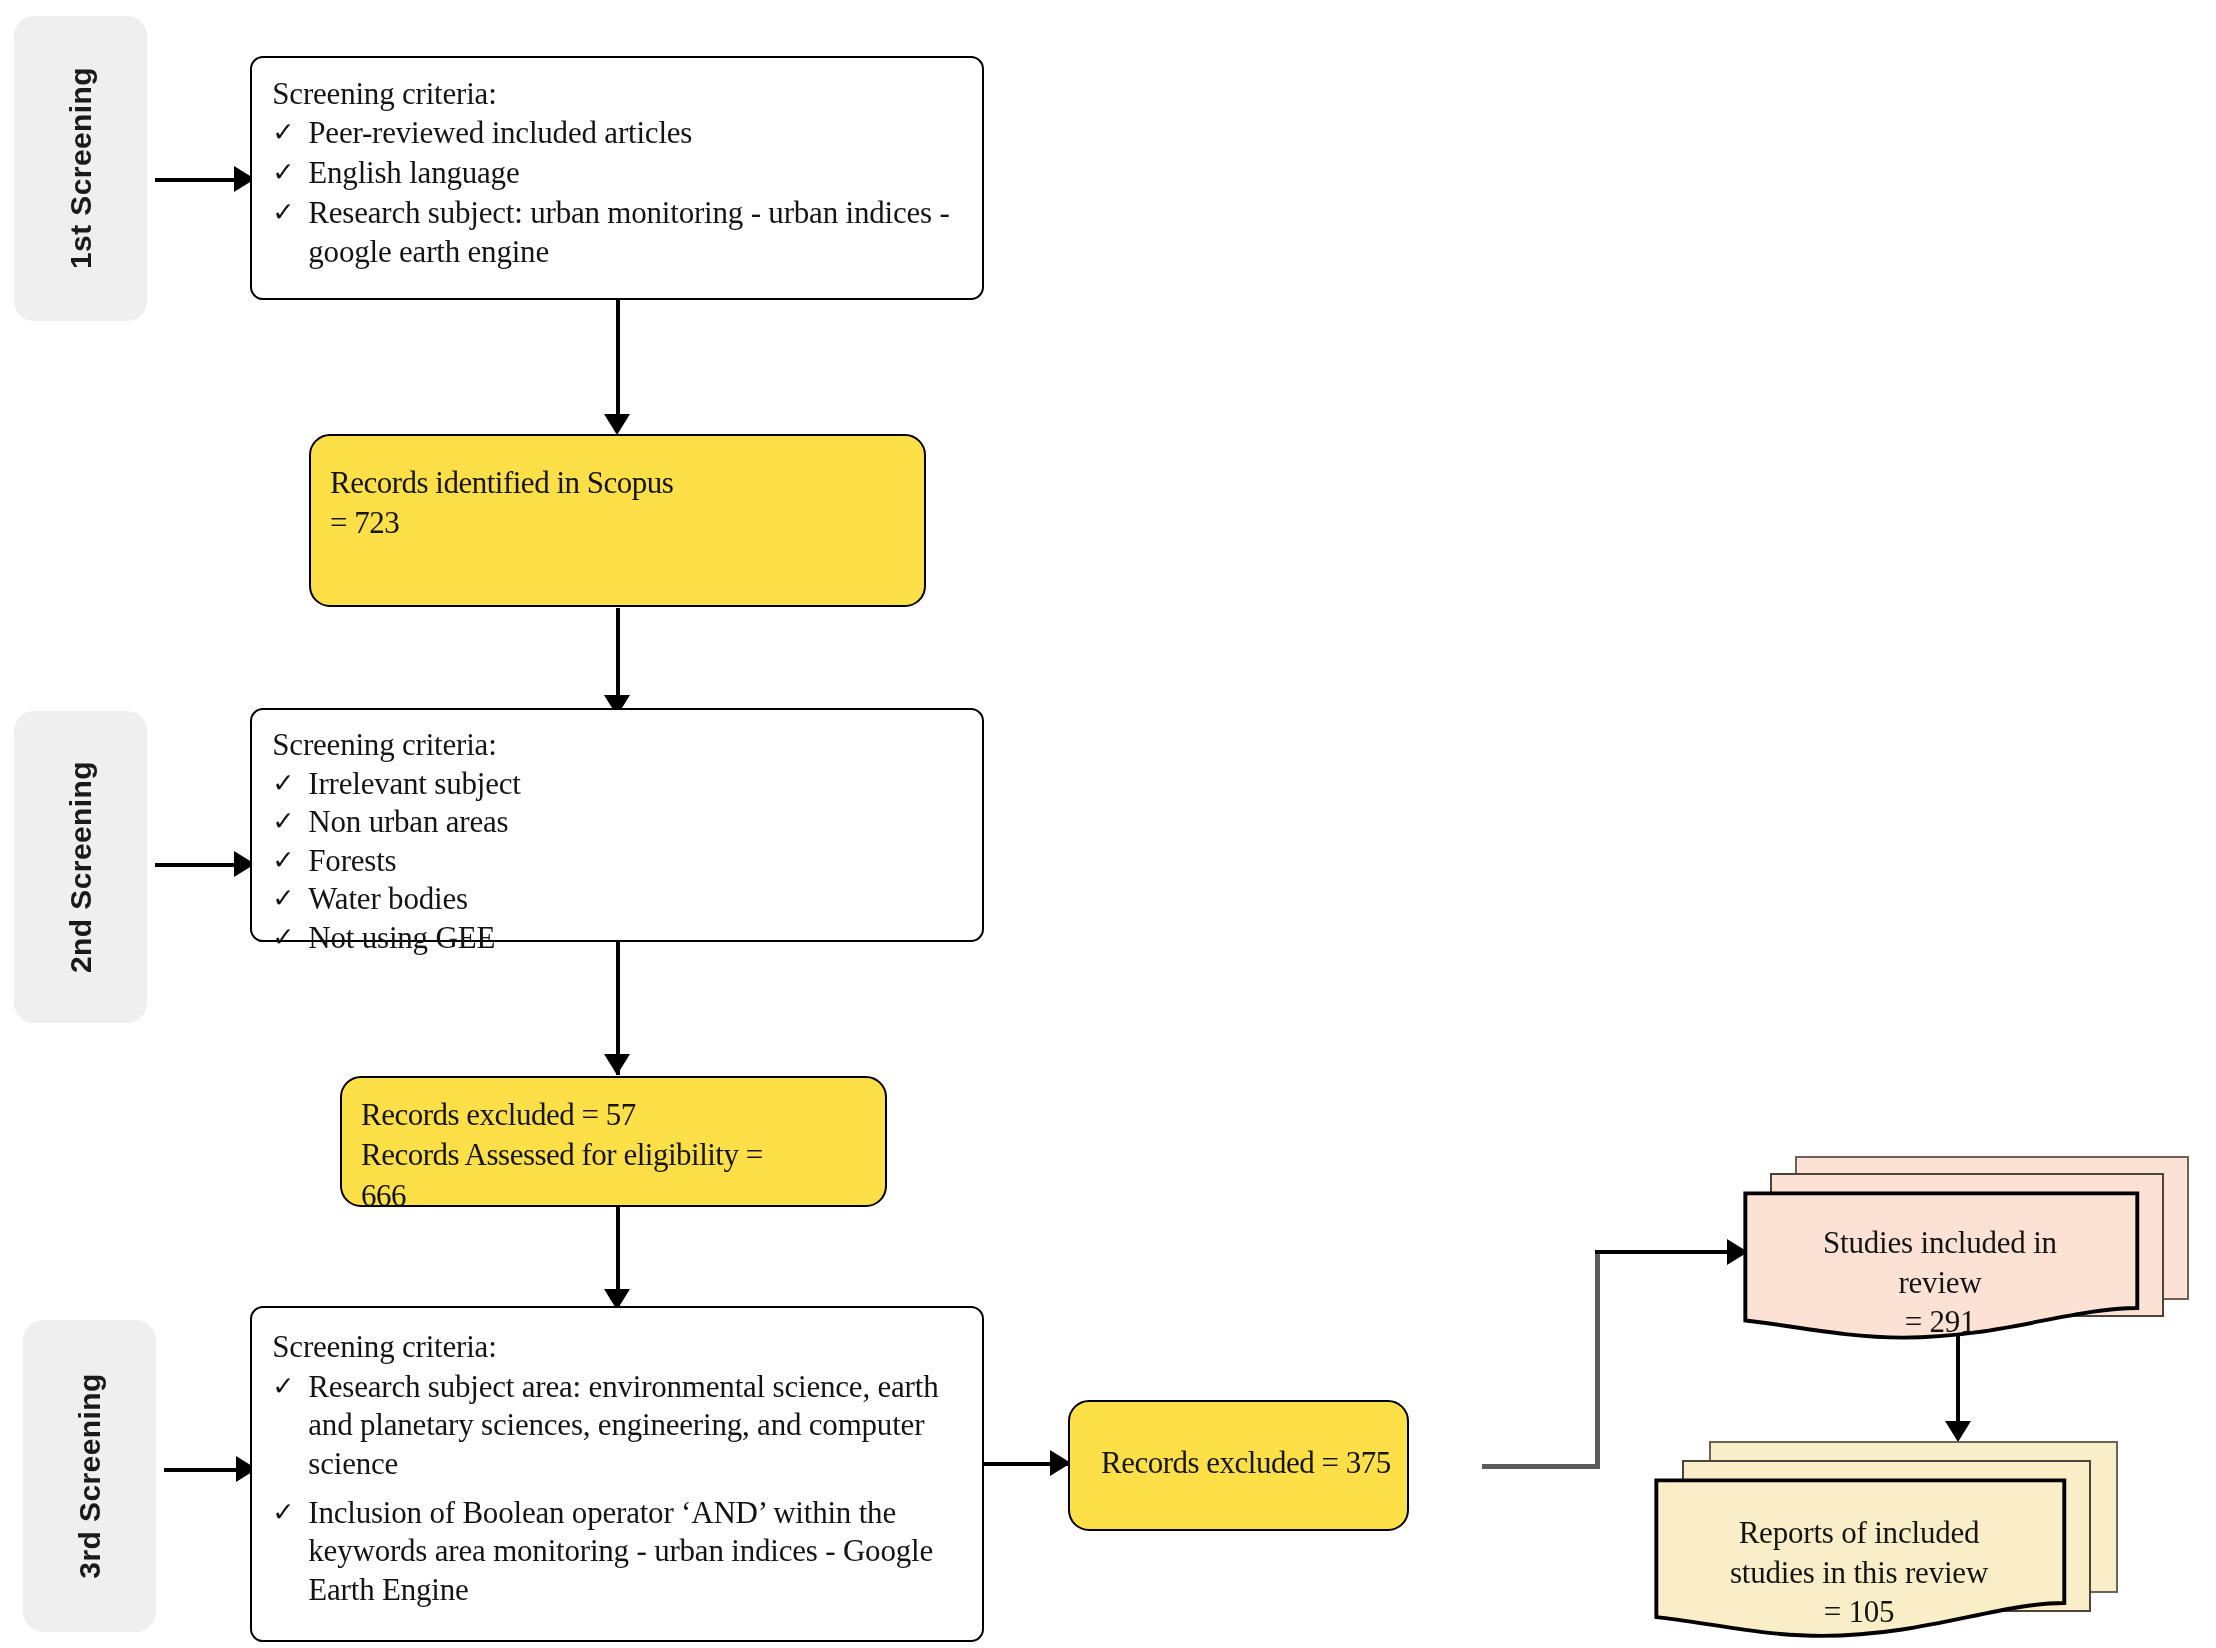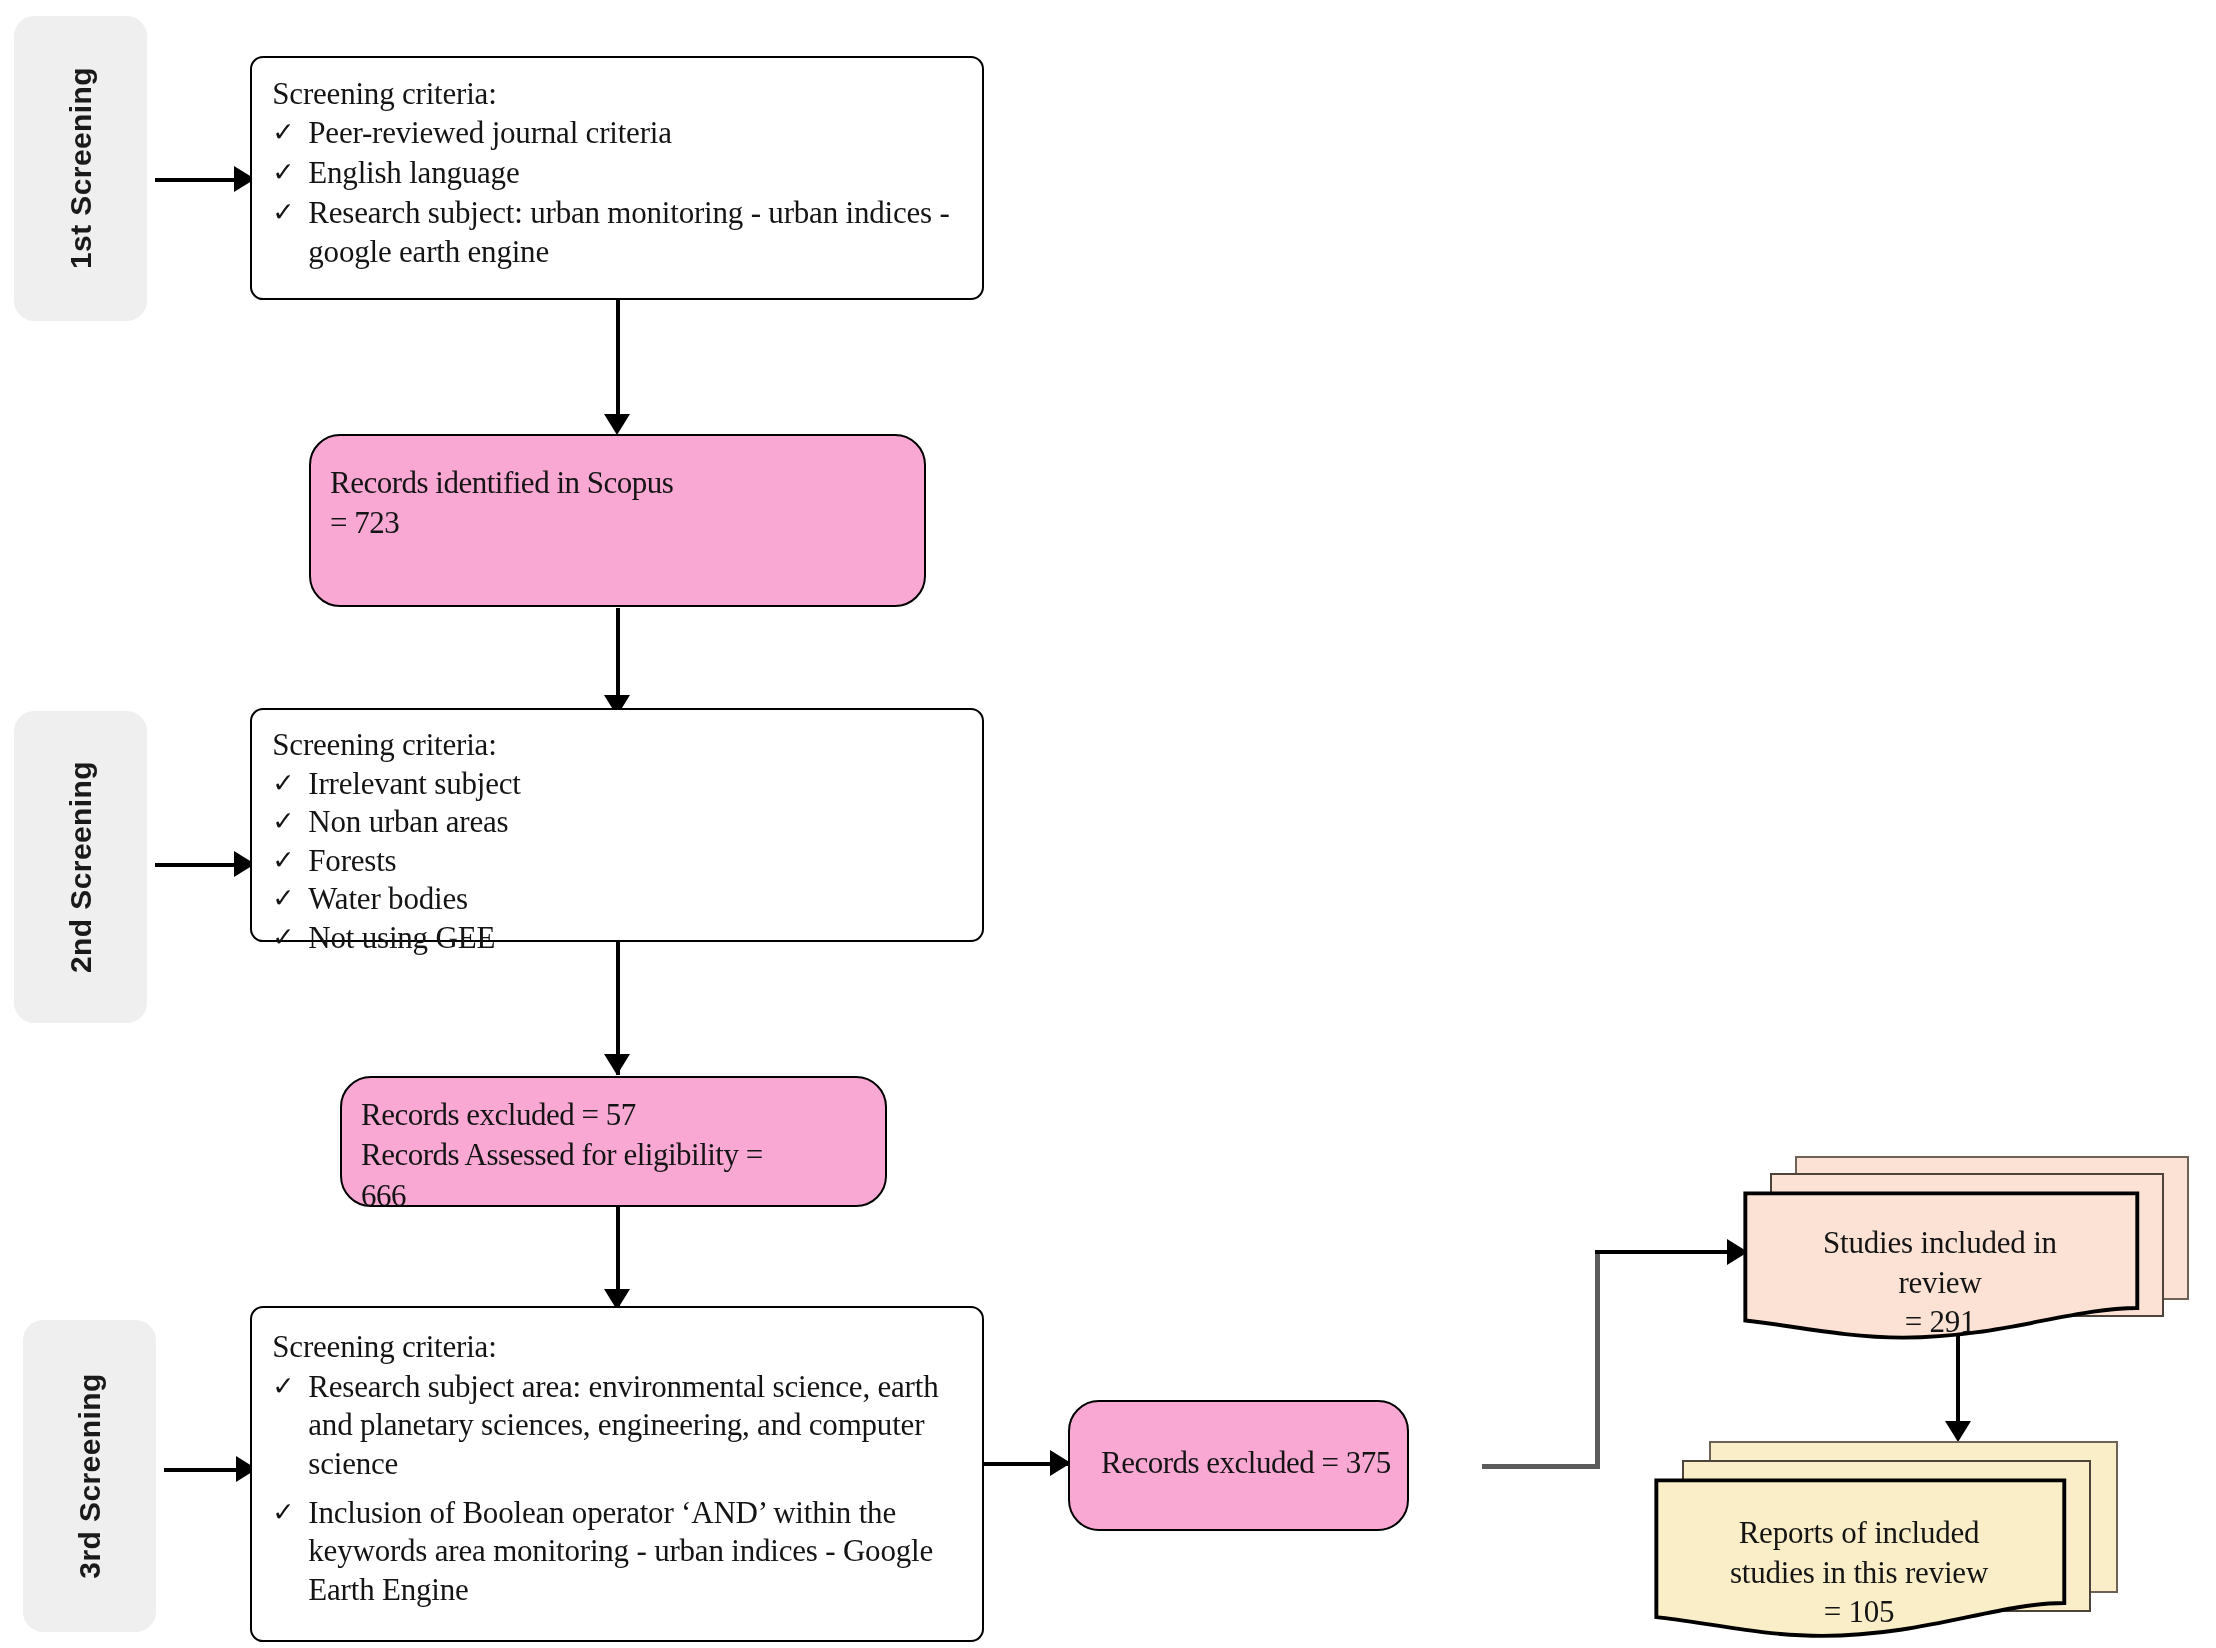--- a/index.html
+++ b/index.html
@@ -180,7 +180,7 @@
       <ul class="criteria-list">
         <li>
           <span class="check">✓</span>
-          <span class="crit-text">Peer-reviewed journal criteria</span>
+          <span class="crit-text">Peer-reviewed included articles</span>
         </li>
         <li>
           <span class="check">✓</span>

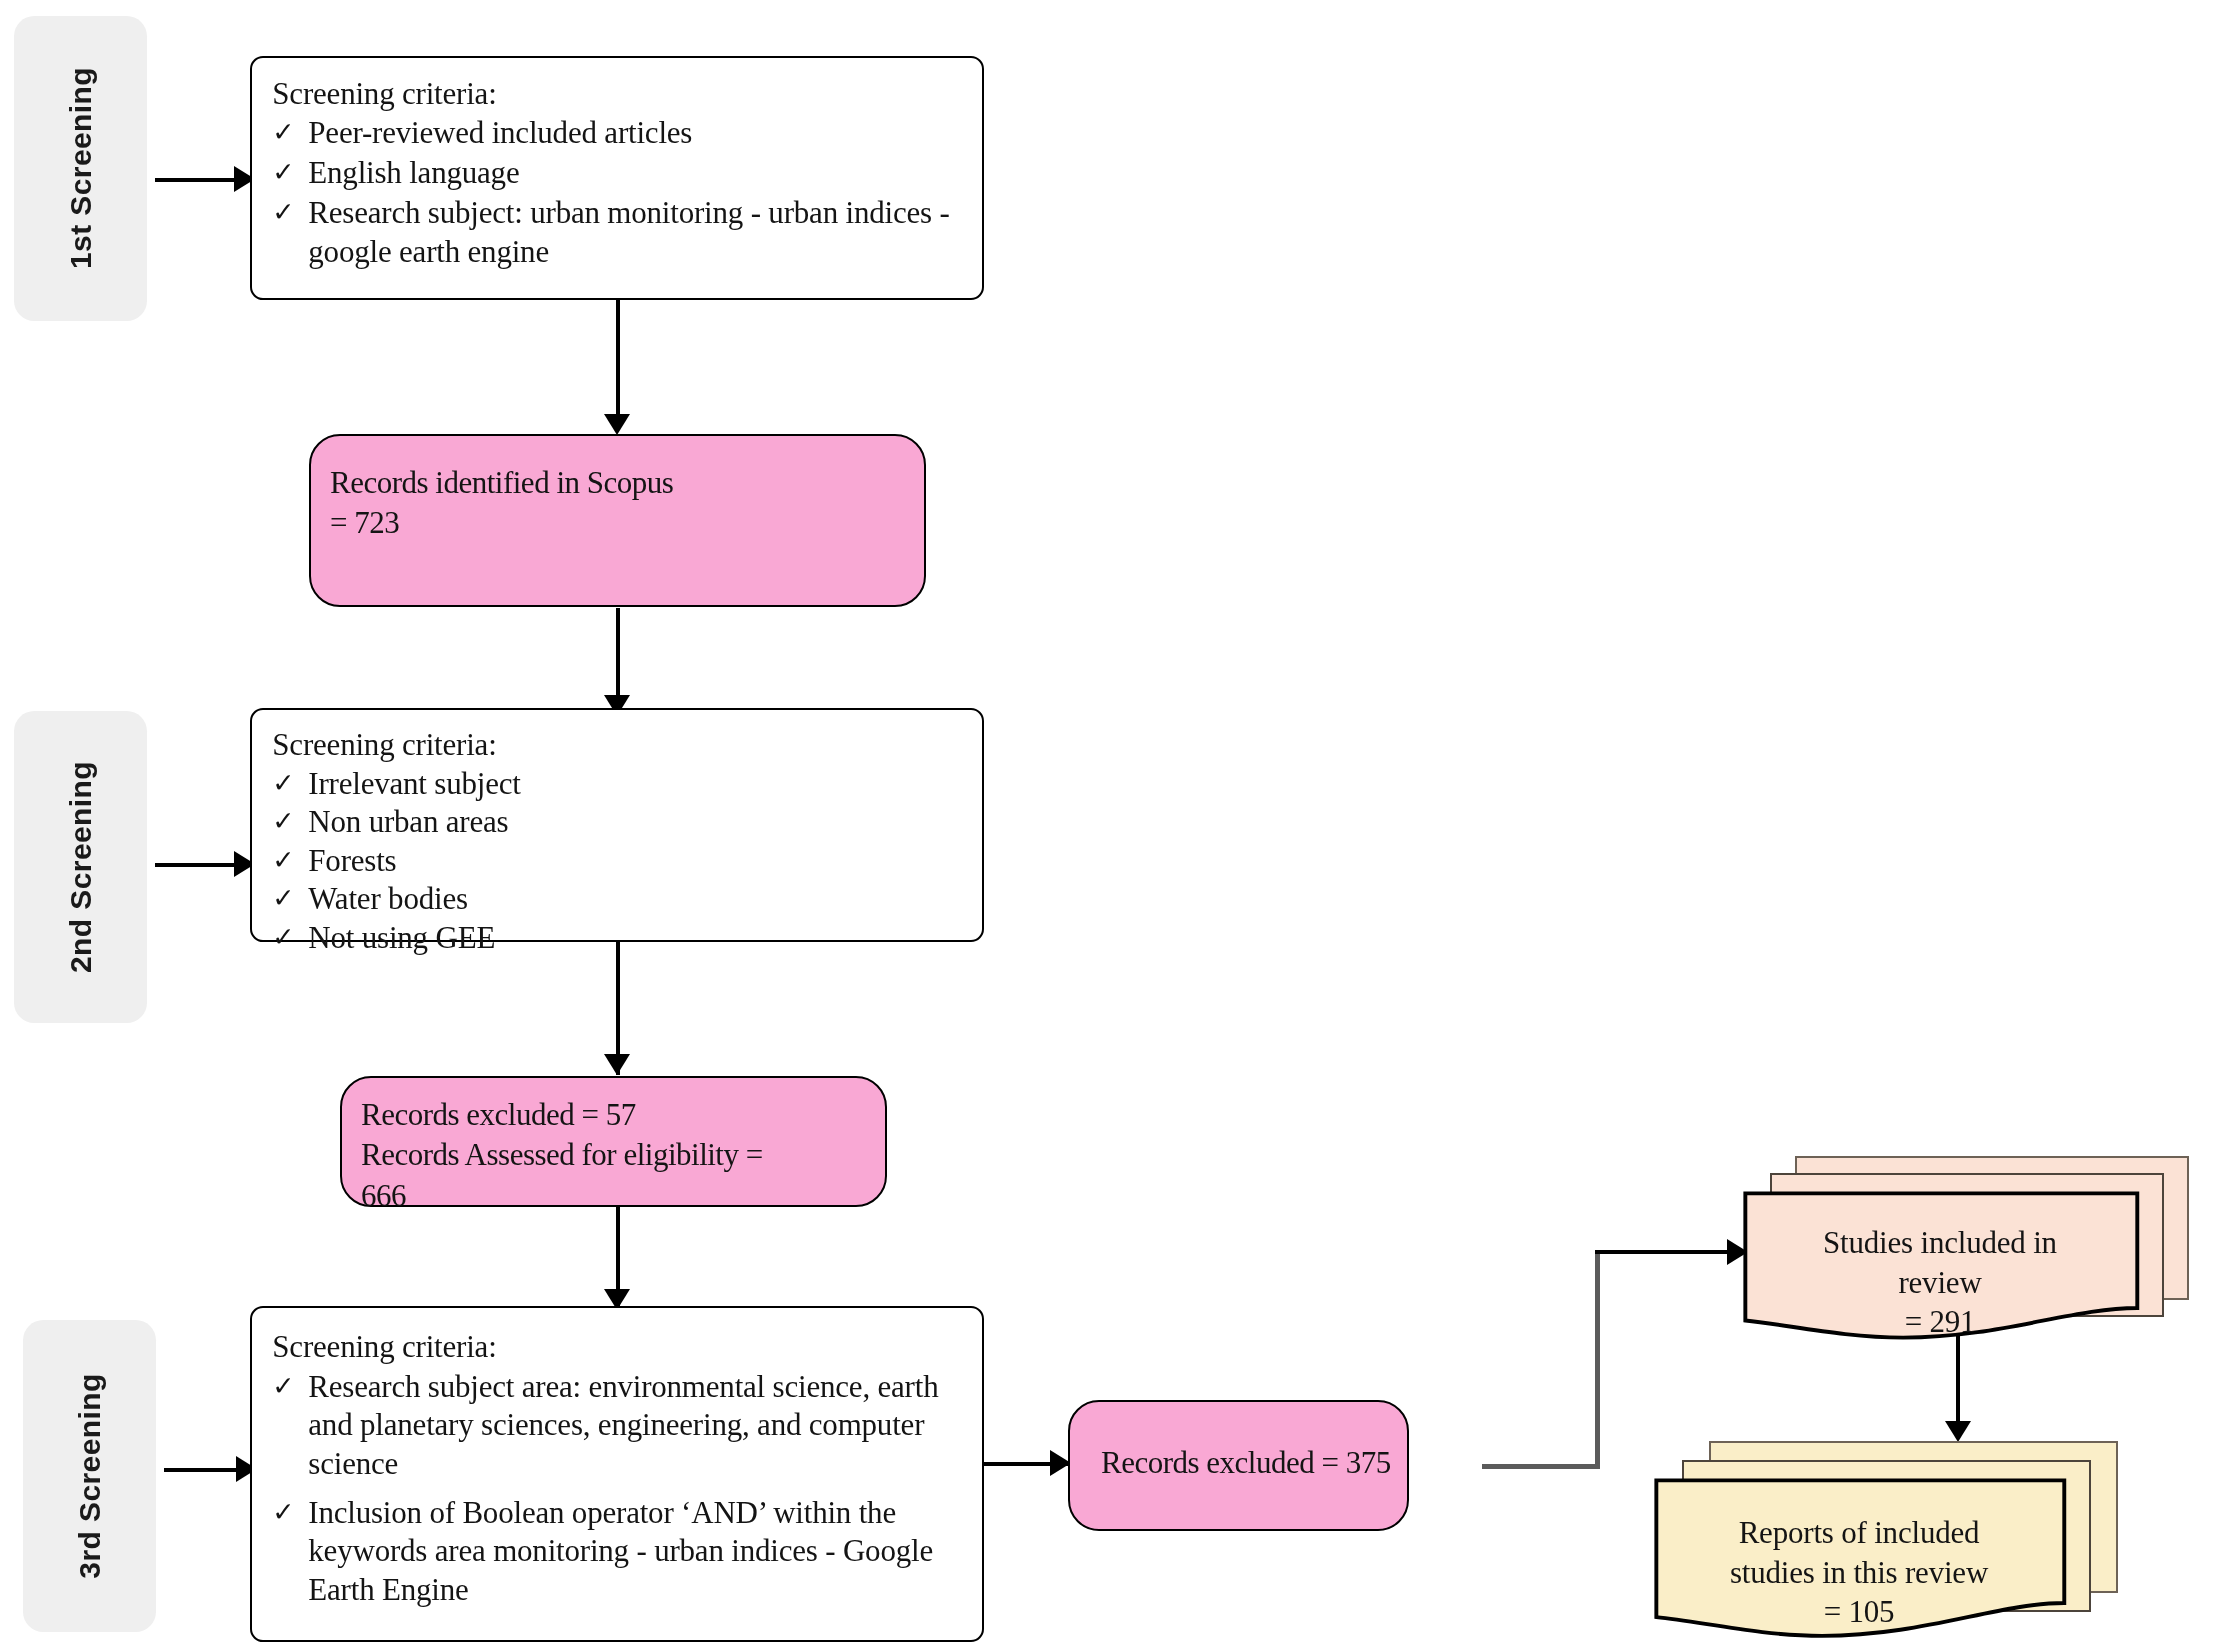--- a/index.html
+++ b/index.html
@@ -48,8 +48,8 @@
     border-radius: 13px;
   }
   .box.blue {
-    background: #f9a8d4;
-    border-radius: 31px;
+    background: #fde047;
+    border-radius: 21px;
   }
   .box-inner {
     position: absolute;

